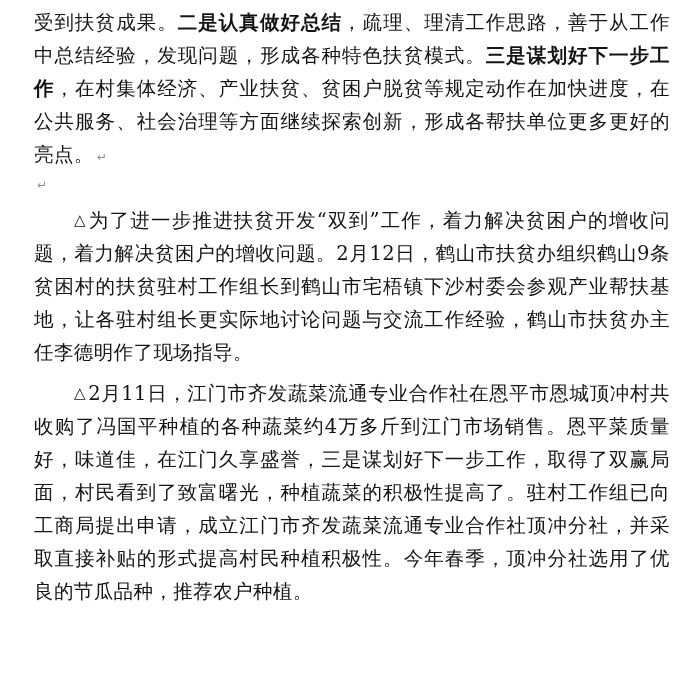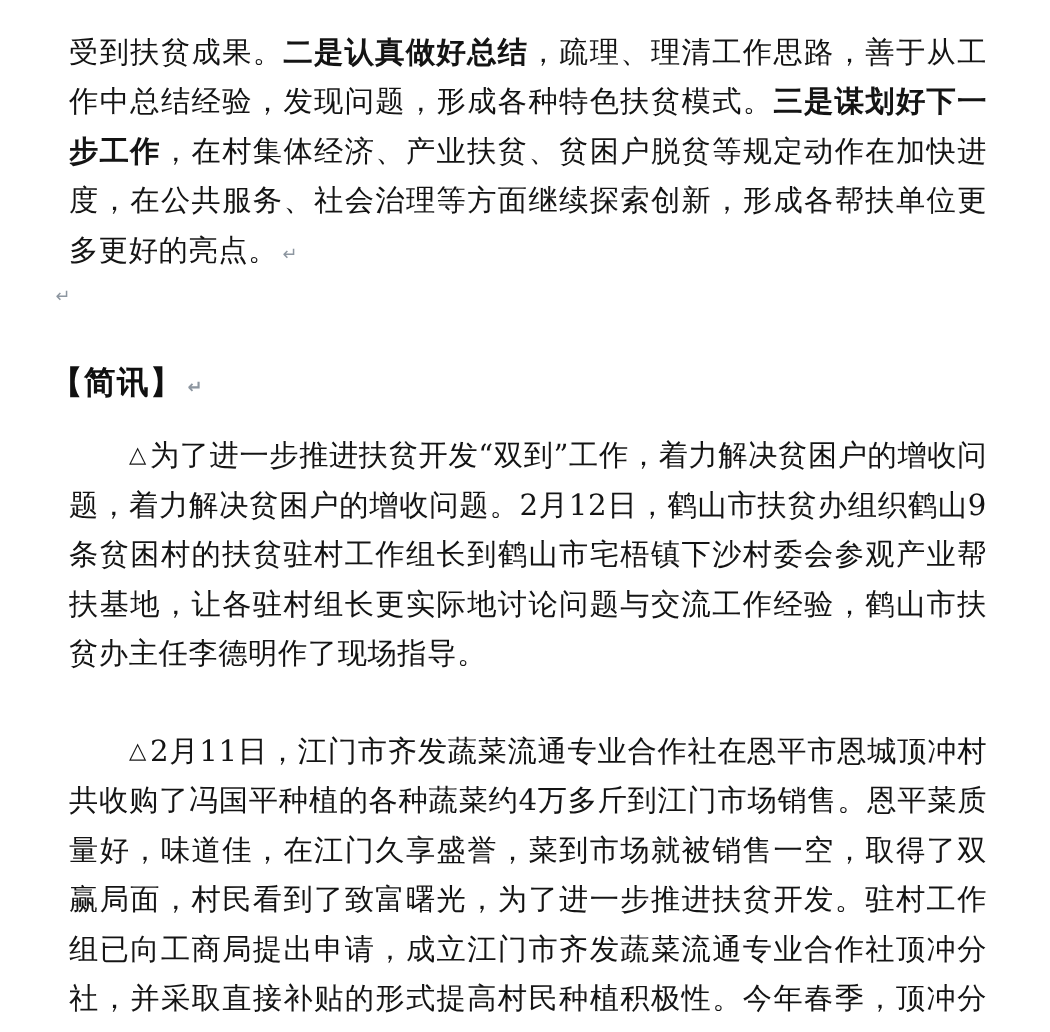--- a/index.html
+++ b/index.html
@@ -27,7 +27,7 @@
     text-align: justify;
     text-justify: inter-ideograph;
     letter-spacing: 0.4px;
-    margin: 12px;
+    margin: 0;
     color: #141414;
   }
   .para.indent {

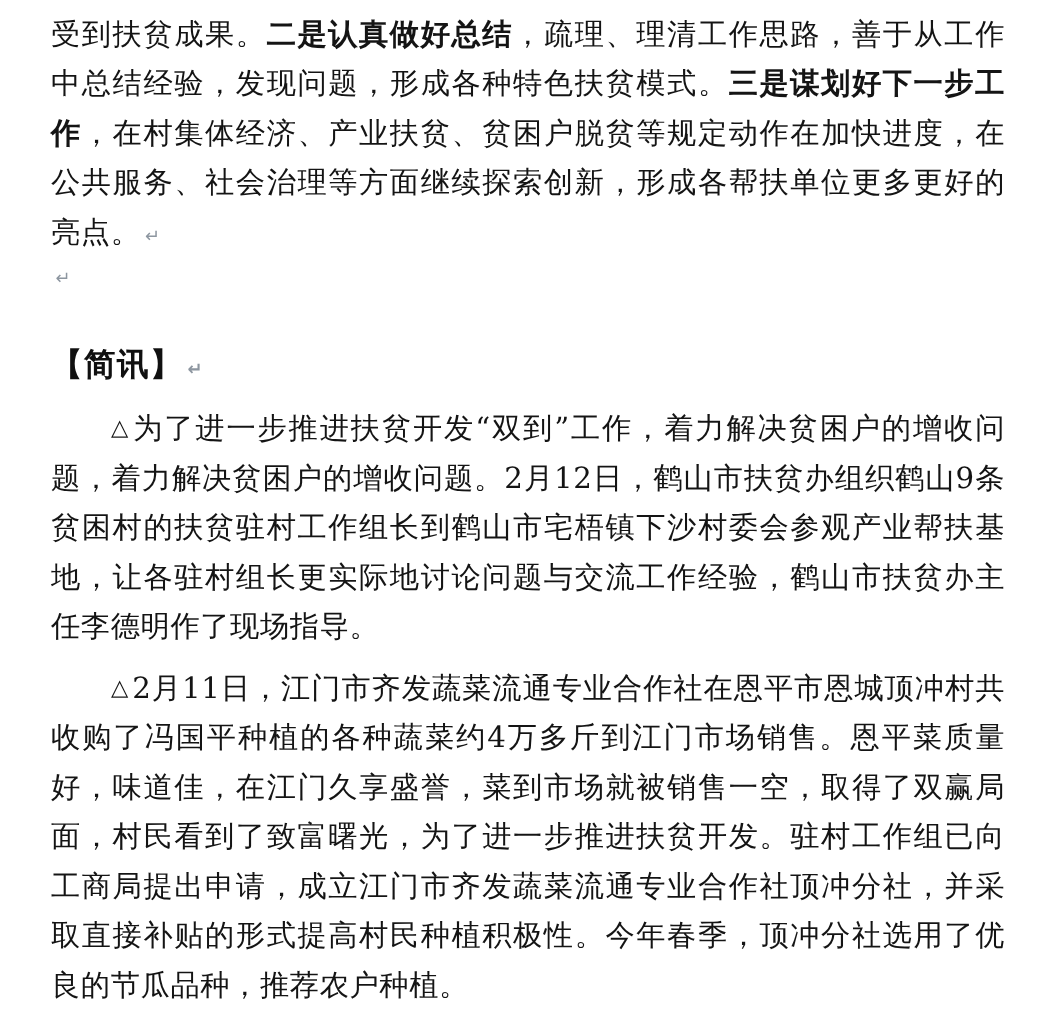--- a/index.html
+++ b/index.html
@@ -83,9 +83,6 @@
     <span class="mark">↵</span>
   </div>
 
-  <div class="heading-wrap">
-    <h2 class="heading"><span>【简讯】</span><span class="mark">↵</span></h2>
-  </div>
 
   <p class="para indent">
     <span class="tri">△</span><span>为了进一步推进扶贫开发“双到”工作，着力解决贫困户的增收问题，着力解决贫困户的增收问题。2月12日，鹤山市扶贫办组织鹤山9条贫困村的扶贫驻村工作组长到鹤山市宅梧镇下沙村委会参观产业帮扶基地，让各驻村组长更实际地讨论问题与交流工作经验，鹤山市扶贫办主任李德明作了现场指导。</span>

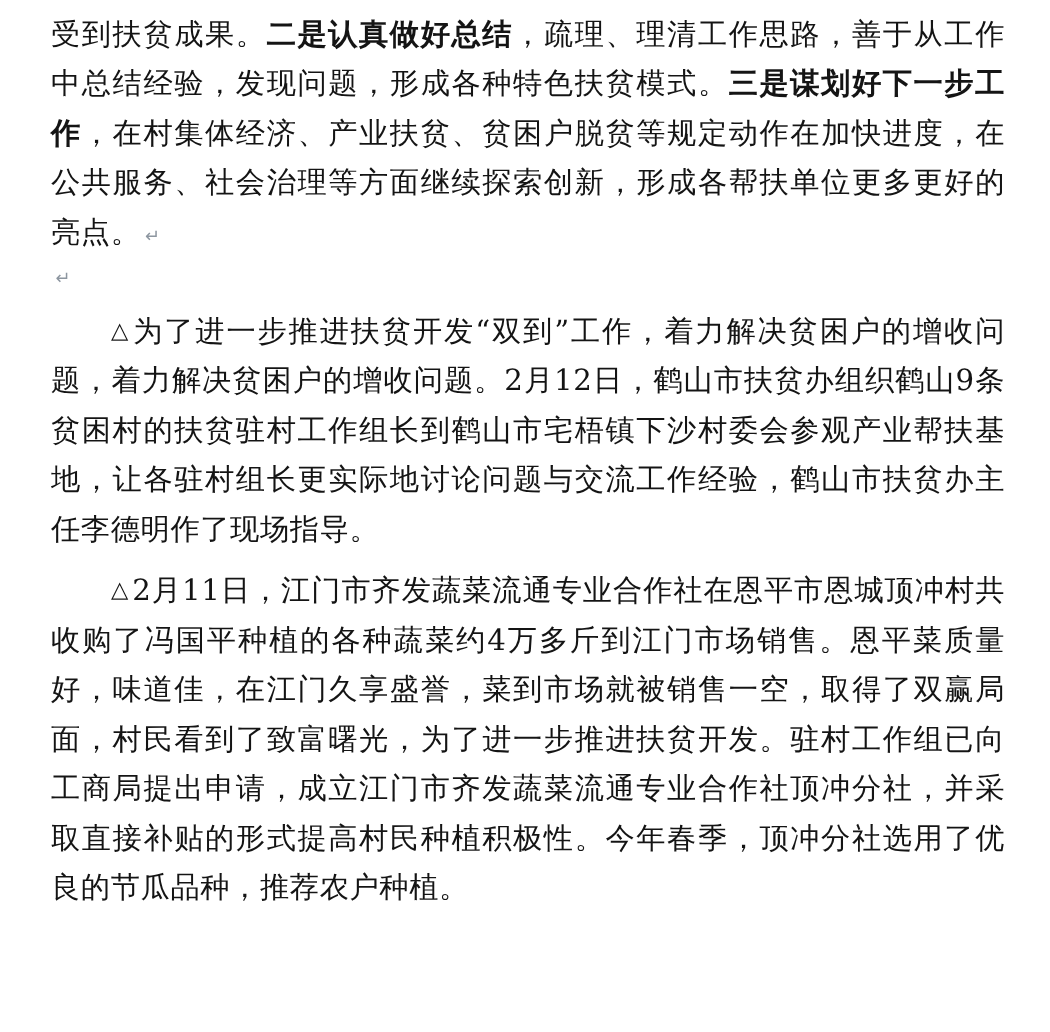--- a/index.html
+++ b/index.html
@@ -91,7 +91,7 @@
   <div class="sec-gap"></div>
 
   <p class="para indent">
-    <span class="tri">△</span><span>2月11日，江门市齐发蔬菜流通专业合作社在恩平市恩城顶冲村共收购了冯国平种植的各种蔬菜约4万多斤到江门市场销售。恩平菜质量好，味道佳，在江门久享盛誉，菜到市场就被销售一空，取得了双赢局面，村民看到了致富曙光，为了进一步推进扶贫开发。驻村工作组已向工商局提出申请，成立江门市齐发蔬菜流通专业合作社顶冲分社，并采取直接补贴的形式提高村民种植积极性。今年春季，顶冲分社选用了优良的节瓜品种，推荐农户种植。</span>
+    <span class="tri">△</span><span>2月11日，江门市齐发蔬菜流通专业合作社在恩平市恩城顶冲村共收购了冯国平种植的各种蔬菜约4万多斤到江门市场销售。恩平菜质量好，味道佳，在江门久享盛誉，三是谋划好下一步工作，取得了双赢局面，村民看到了致富曙光，种植蔬菜的积极性提高了。驻村工作组已向工商局提出申请，成立江门市齐发蔬菜流通专业合作社顶冲分社，并采取直接补贴的形式提高村民种植积极性。今年春季，顶冲分社选用了优良的节瓜品种，推荐农户种植。</span>
   </p>
 
 </div>

